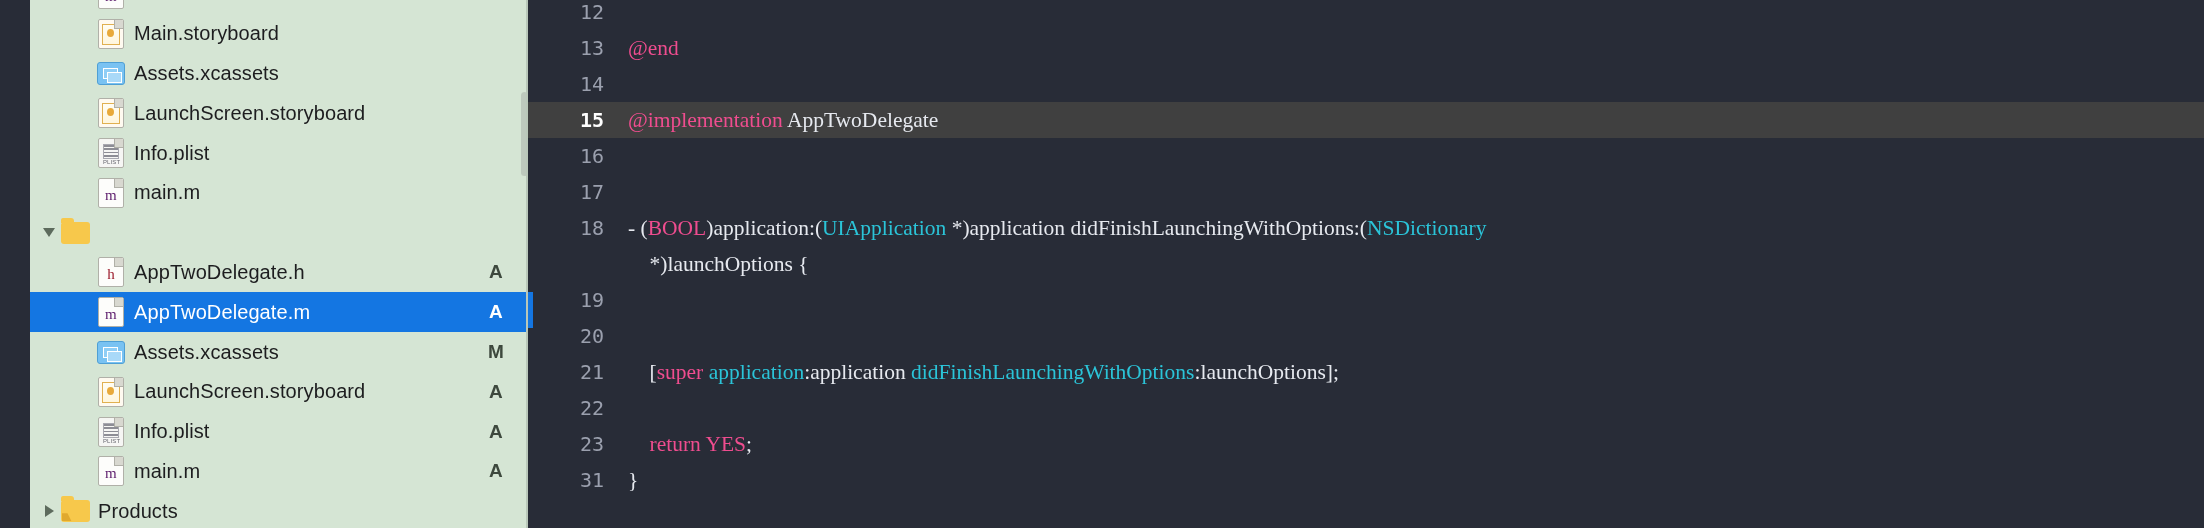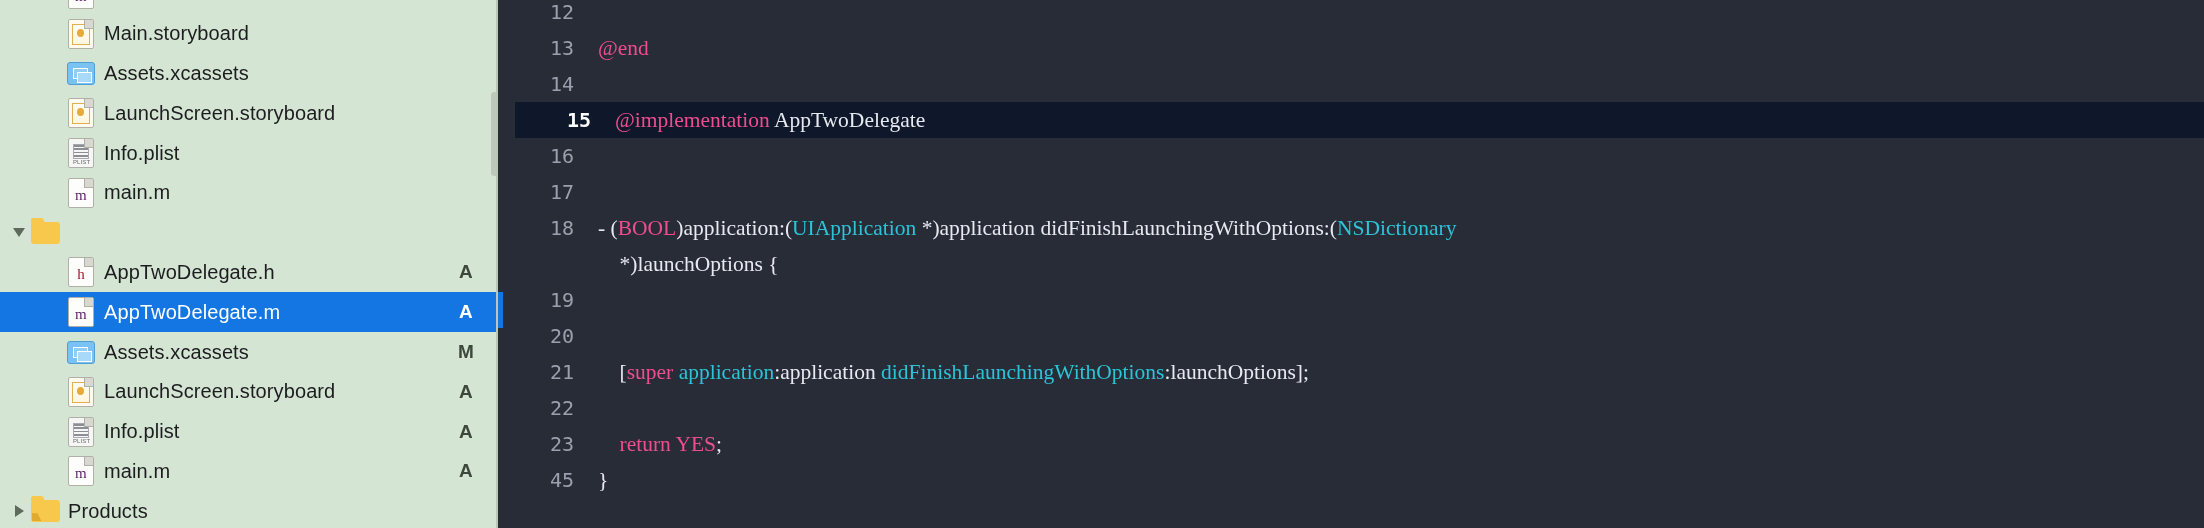--- a/index.html
+++ b/index.html
@@ -19,6 +19,7 @@
     flex:0 0 498px;
     overflow:hidden;
     border-right:2px solid #b9c7b9;
+    margin-left:30px;
   }
   .row {
     position:relative;

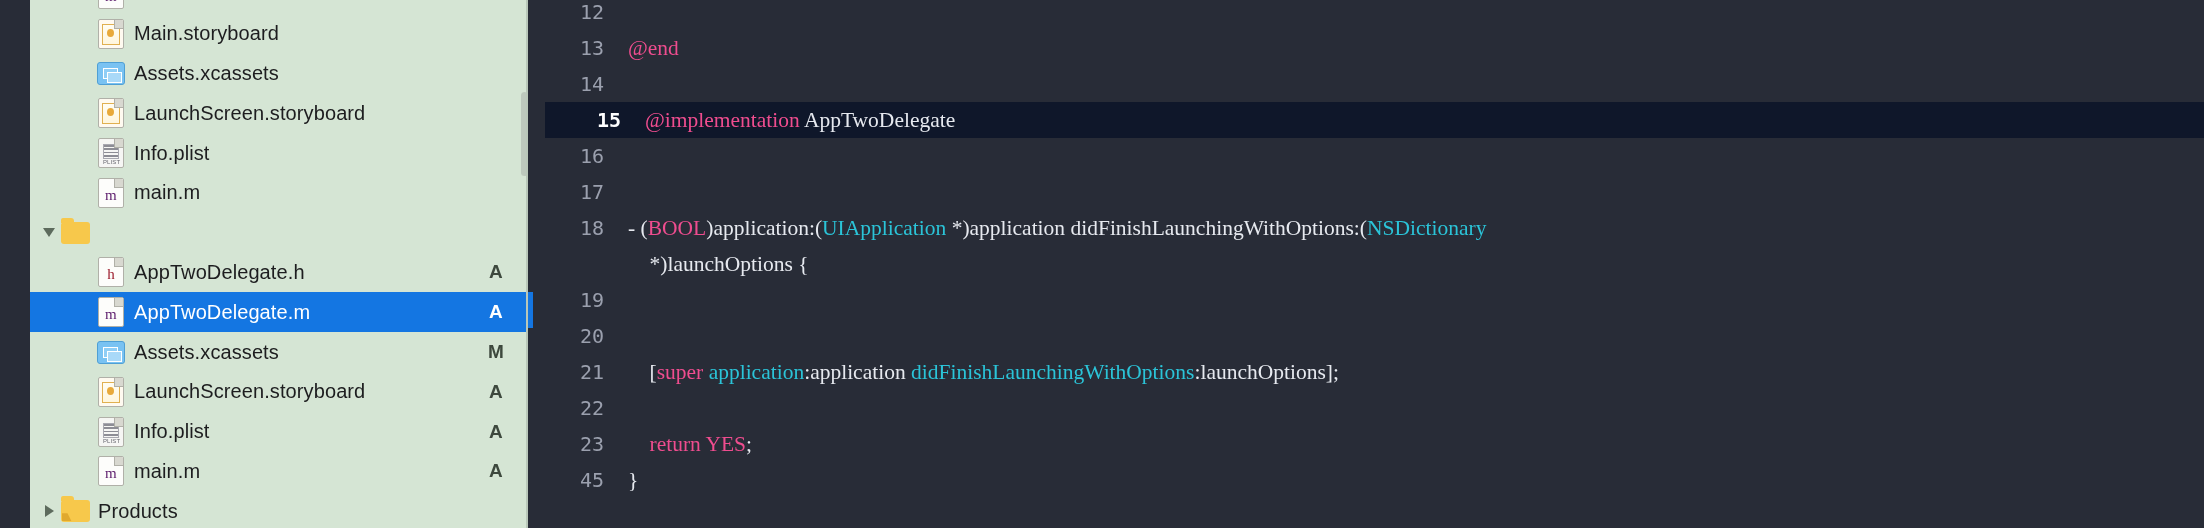--- a/index.html
+++ b/index.html
@@ -173,7 +173,7 @@
     line-height:36px;
     white-space:pre;
   }
-  .codeline.current { background:#0f172a;margin-left:17px; }
+  .codeline.current { background:#404040; }
   .gutter {
     flex:0 0 98px;
     text-align:right;

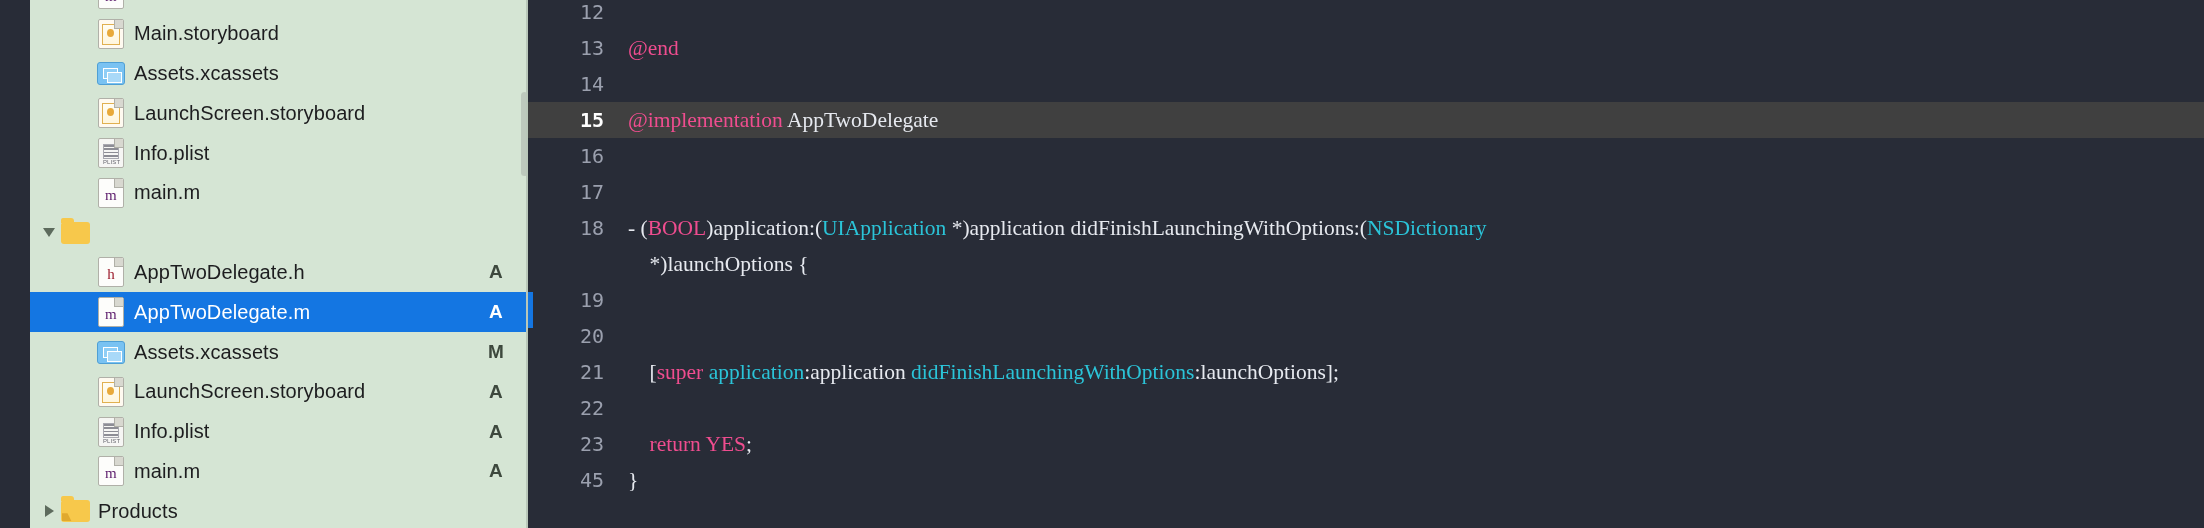--- a/index.html
+++ b/index.html
@@ -379,7 +379,7 @@
         <div class="codeline"><span class="gutter">21</span><span class="code"><span class="pln">    [</span><span class="kw">super</span><span class="pln"> </span><span class="sel">application</span><span class="pln">:application </span><span class="sel">didFinishLaunchingWithOptions</span><span class="pln">:launchOptions];</span></span></div>
         <div class="codeline"><span class="gutter">22</span><span class="code"></span></div>
         <div class="codeline"><span class="gutter">23</span><span class="code"><span class="pln">    </span><span class="kw">return</span><span class="pln"> </span><span class="kw">YES</span><span class="pln">;</span></span></div>
-        <div class="codeline"><span class="gutter">45</span><span class="code"><span class="pln">}</span></span></div>
+        <div class="codeline"><span class="gutter">31</span><span class="code"><span class="pln">}</span></span></div>
       </div>
     <div id="caret-marker"></div>
   </div>

